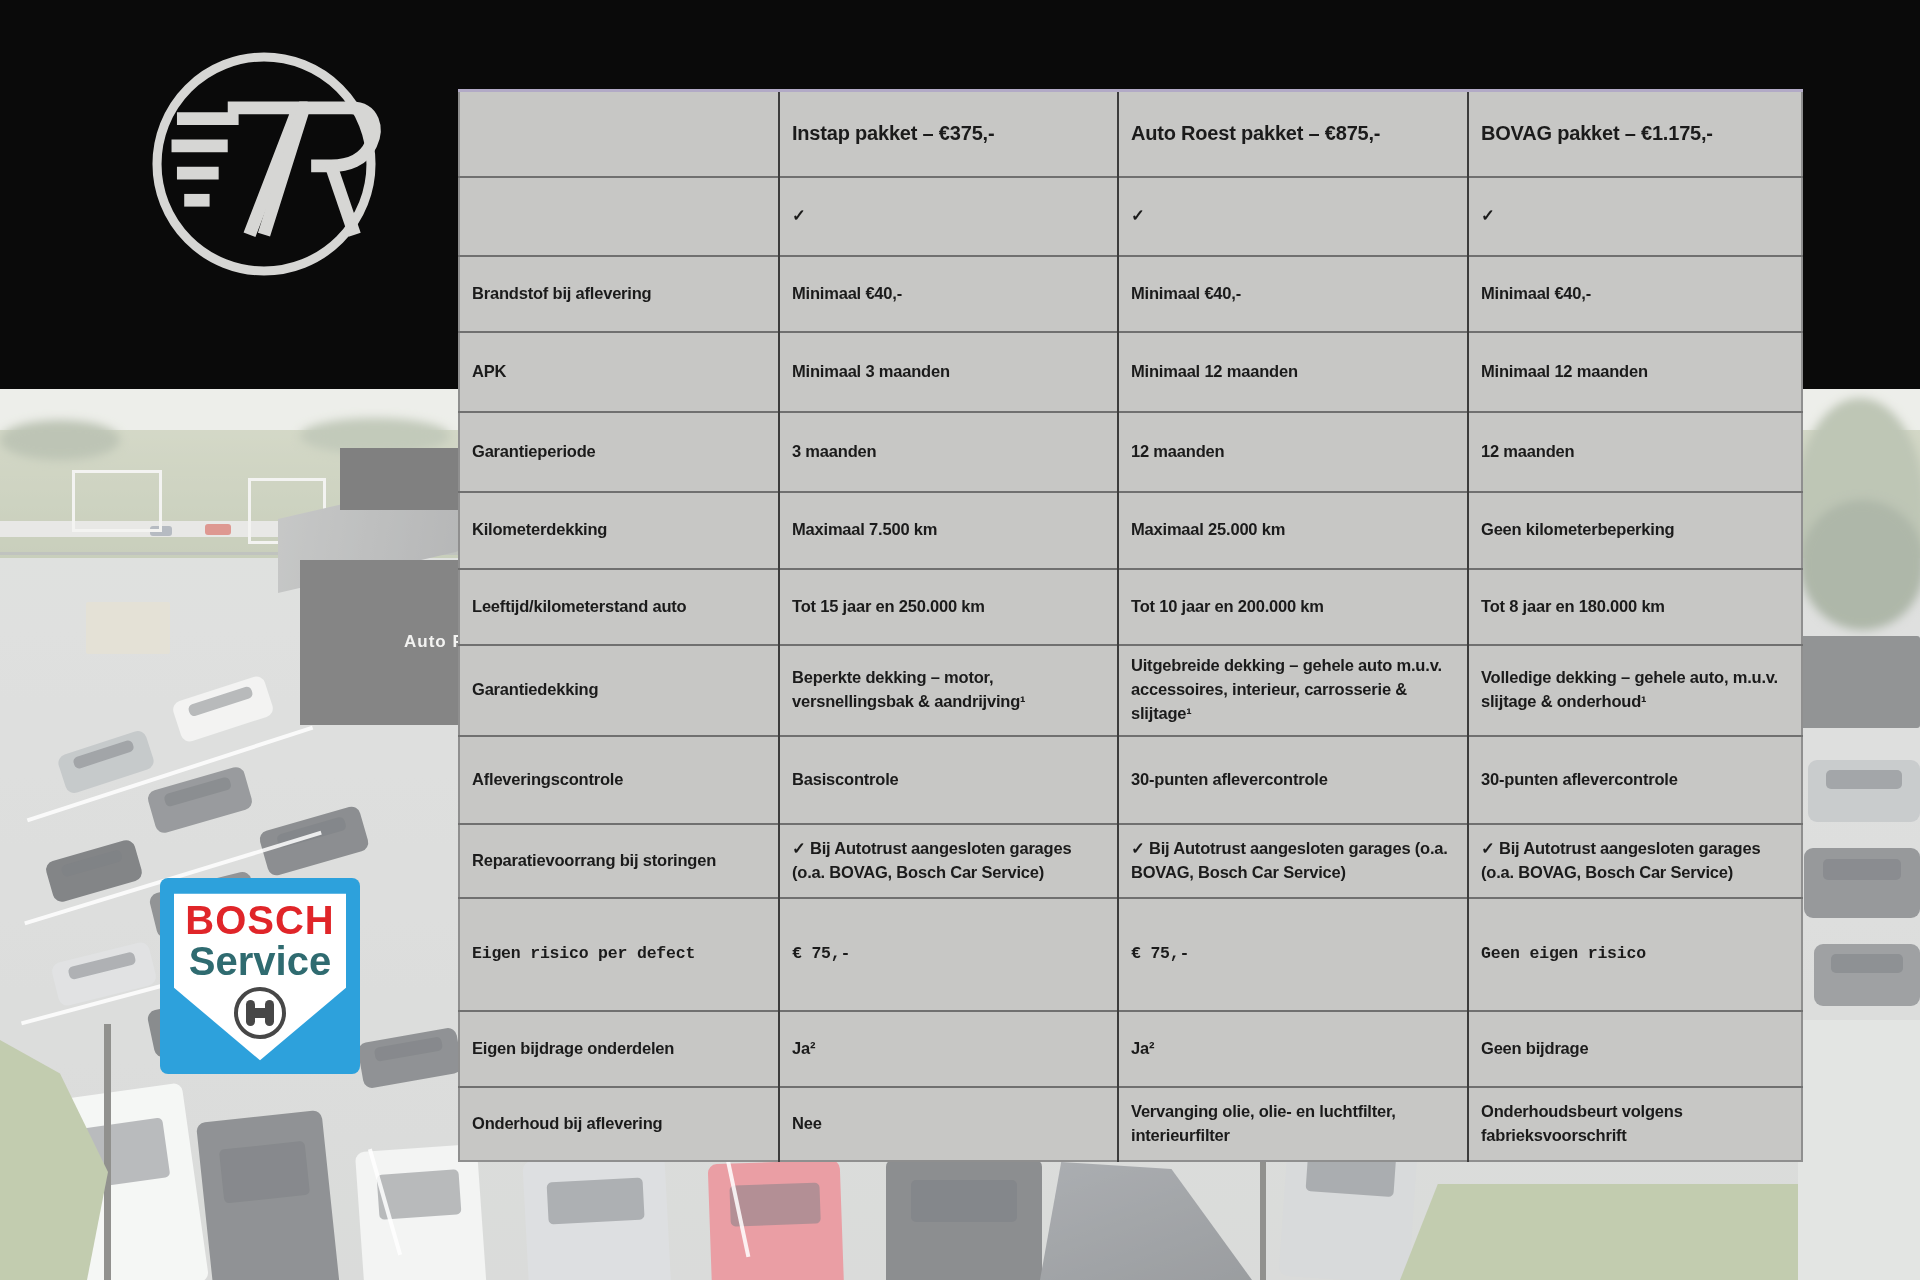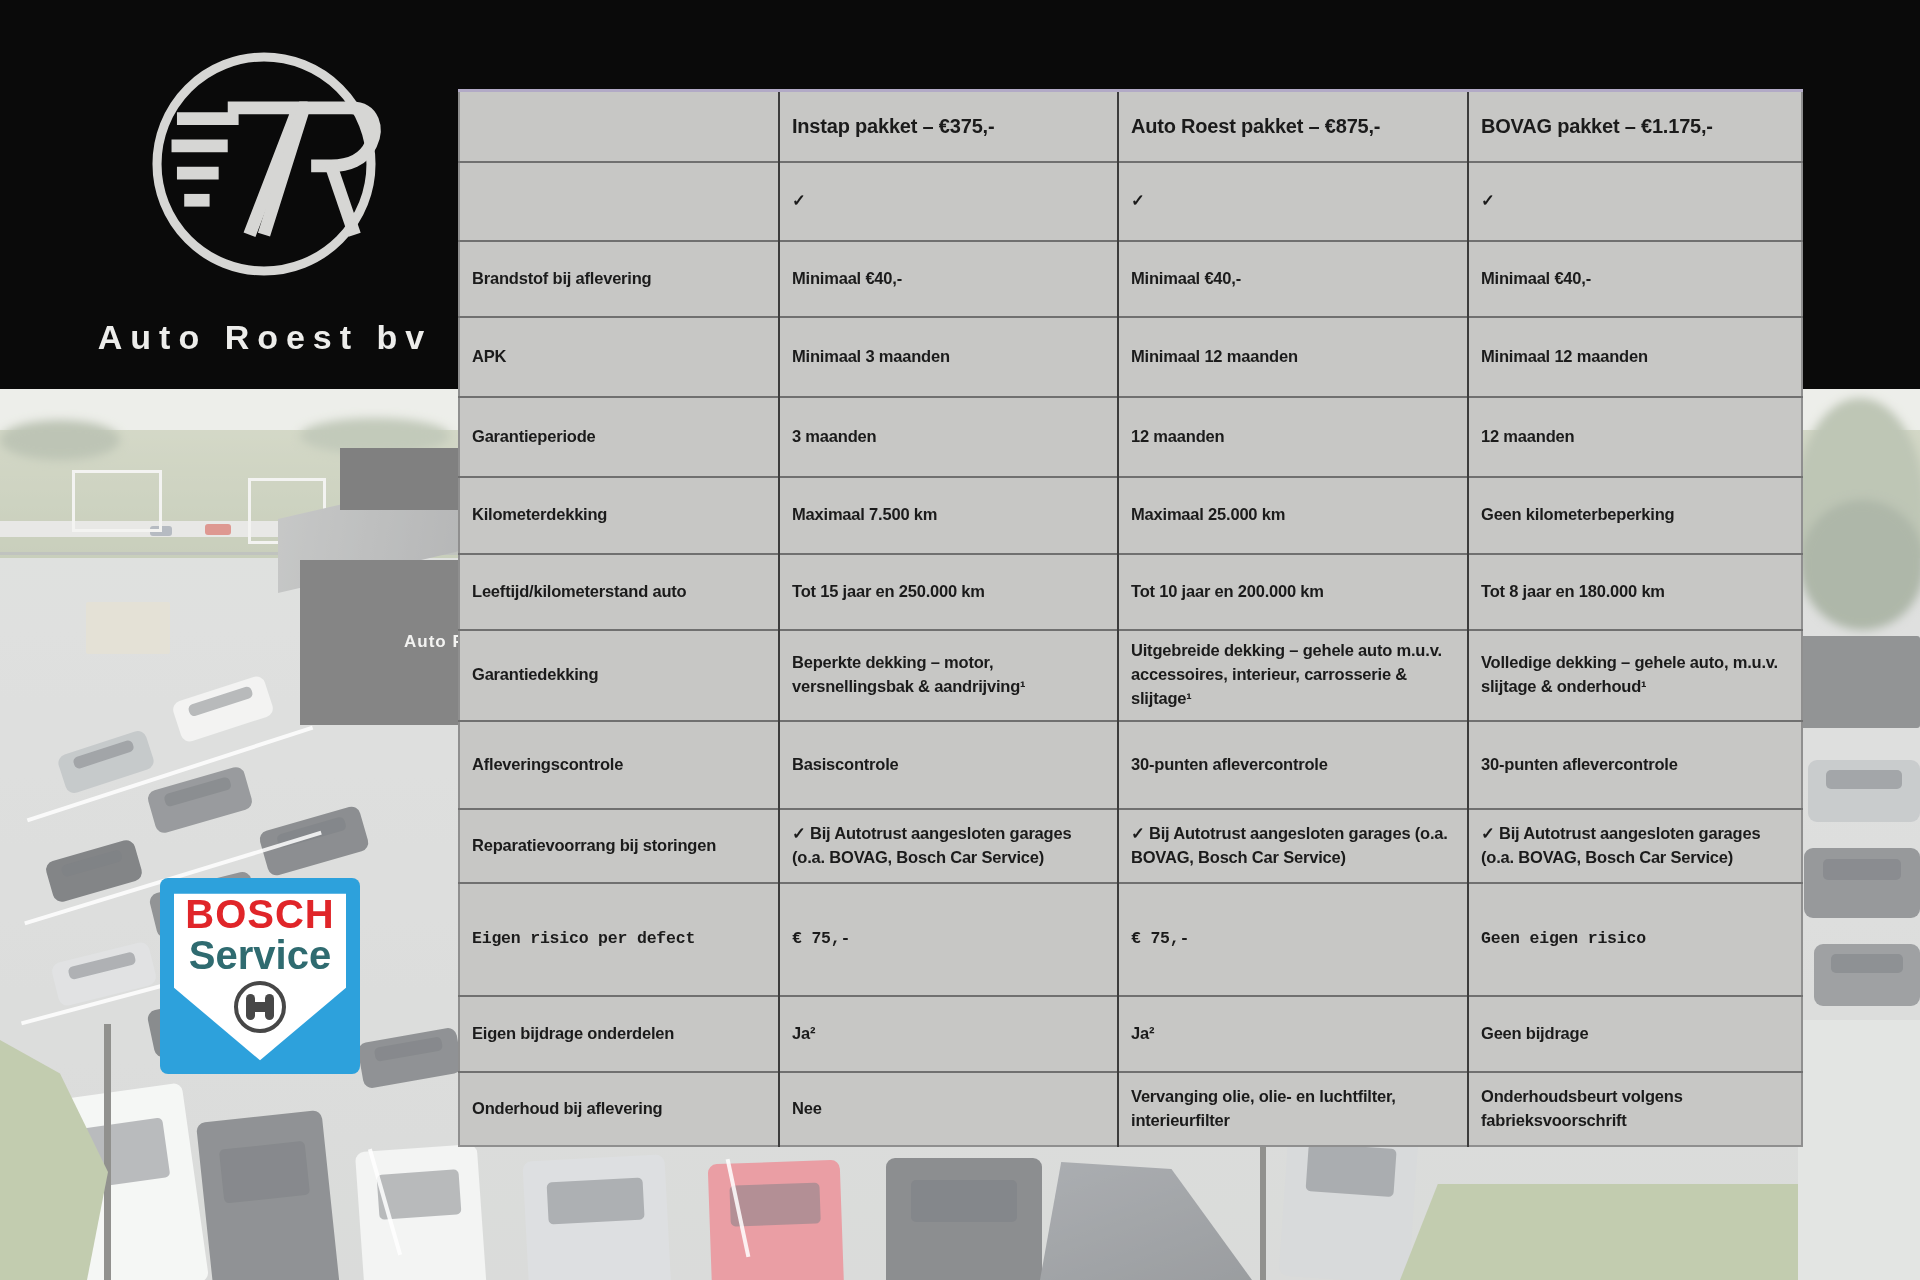--- a/index.html
+++ b/index.html
@@ -86,7 +86,7 @@
   .pkg th:first-child,.pkg td:first-child{border-left:none;margin-left:32px;}
   .pkg th{font-size:20px;font-weight:700;letter-spacing:-0.2px;}
   .pkg td{font-size:16.5px;font-weight:700;line-height:1.45;letter-spacing:-0.2px;}
-  .pkg tr:nth-child(1){height:71px;}  .pkg tr:nth-child(2){height:79px;}
+  .pkg tr:nth-child(1){height:86px;}  .pkg tr:nth-child(2){height:79px;}
   .pkg tr:nth-child(3){height:76px;}  .pkg tr:nth-child(4){height:80px;}
   .pkg tr:nth-child(5){height:80px;}  .pkg tr:nth-child(6){height:77px;border-radius:17px;}
   .pkg tr:nth-child(7){height:76px;}  .pkg tr:nth-child(8){height:91px;}

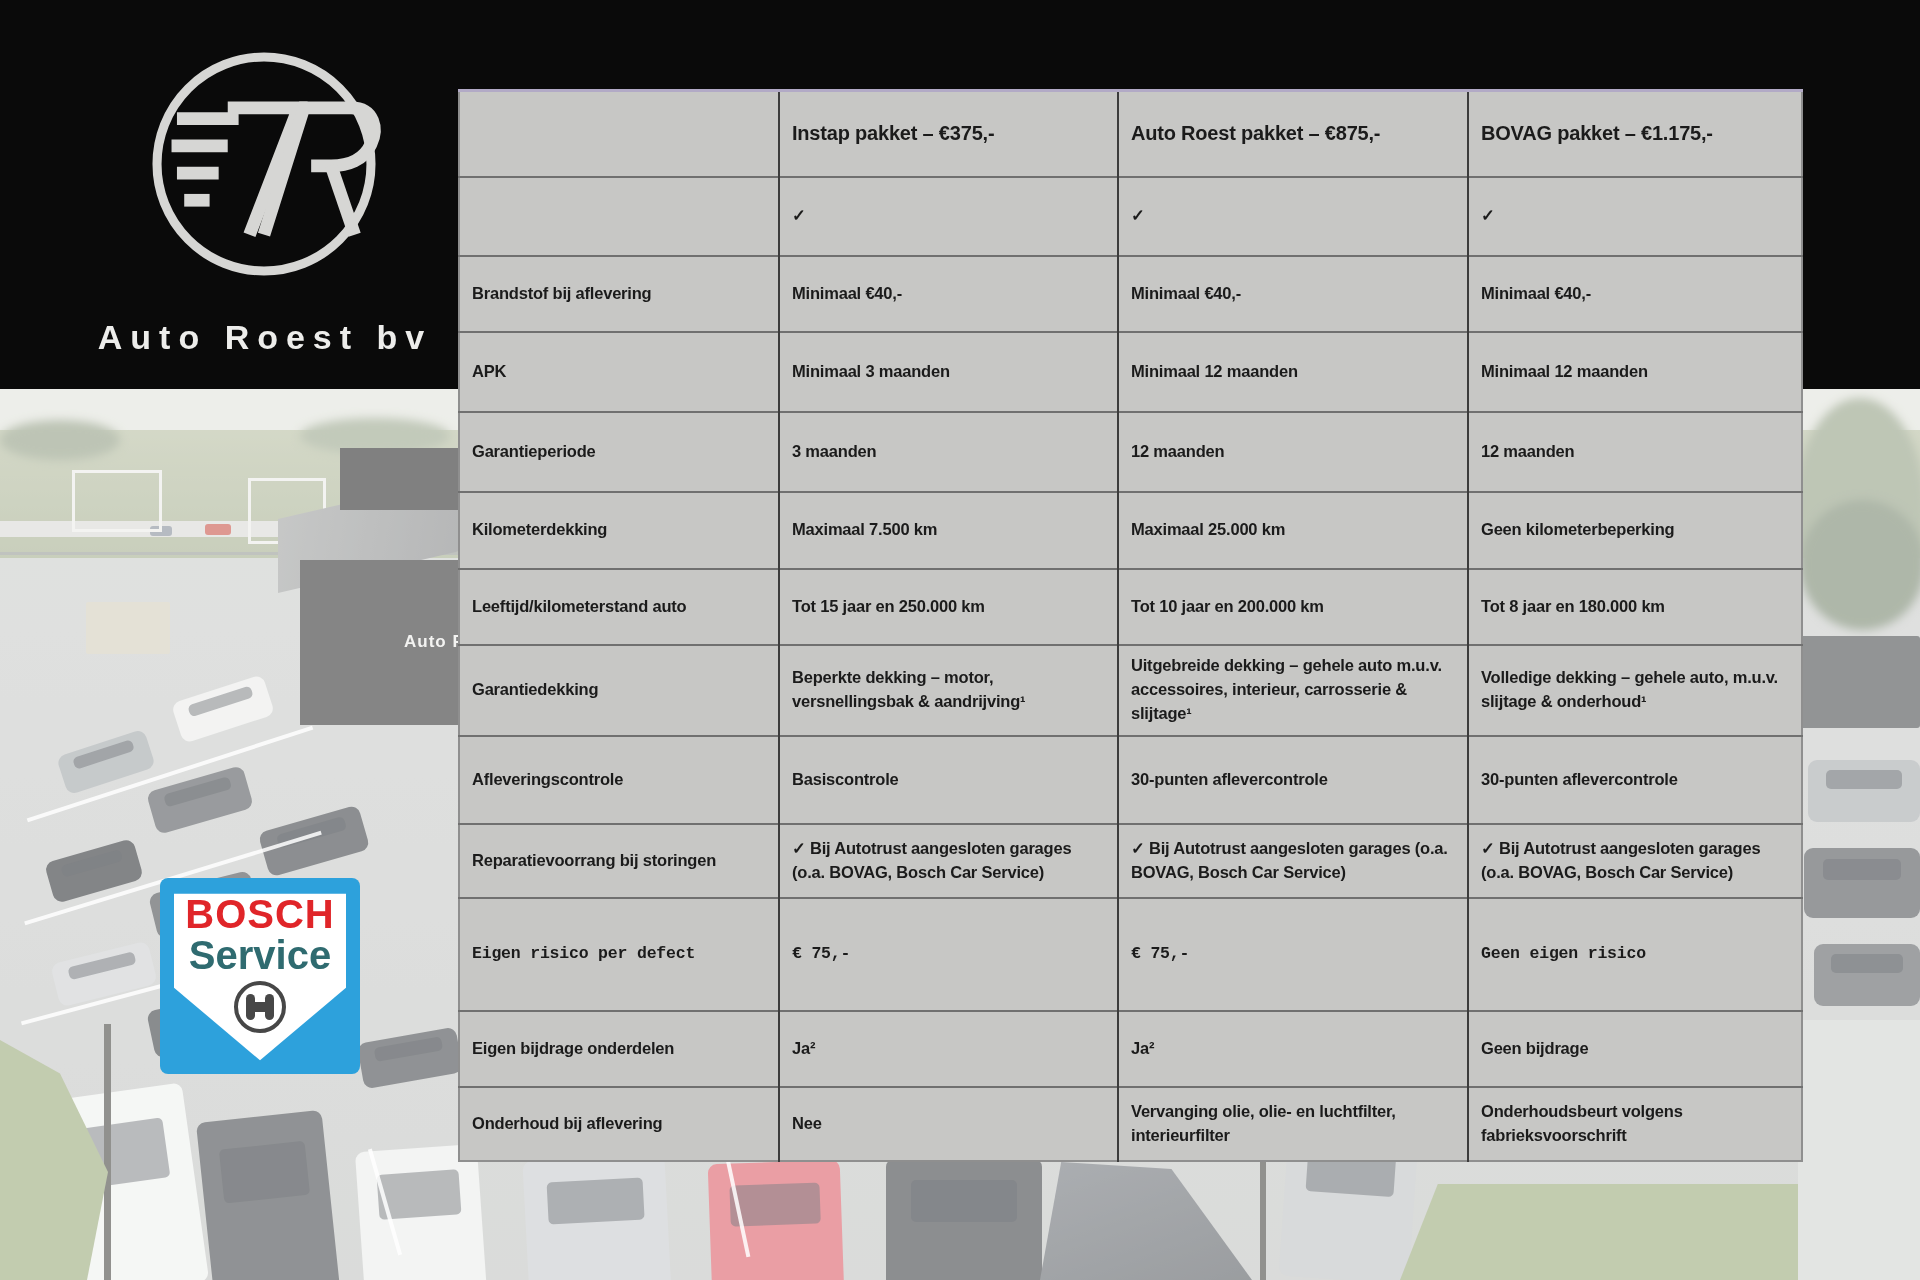--- a/index.html
+++ b/index.html
@@ -174,7 +174,6 @@
       <path d="M 74,2 L 100,78"></path>
     </g>
   </svg>
-  <div class="brand-name">Auto Roest bv</div>
 
 
 

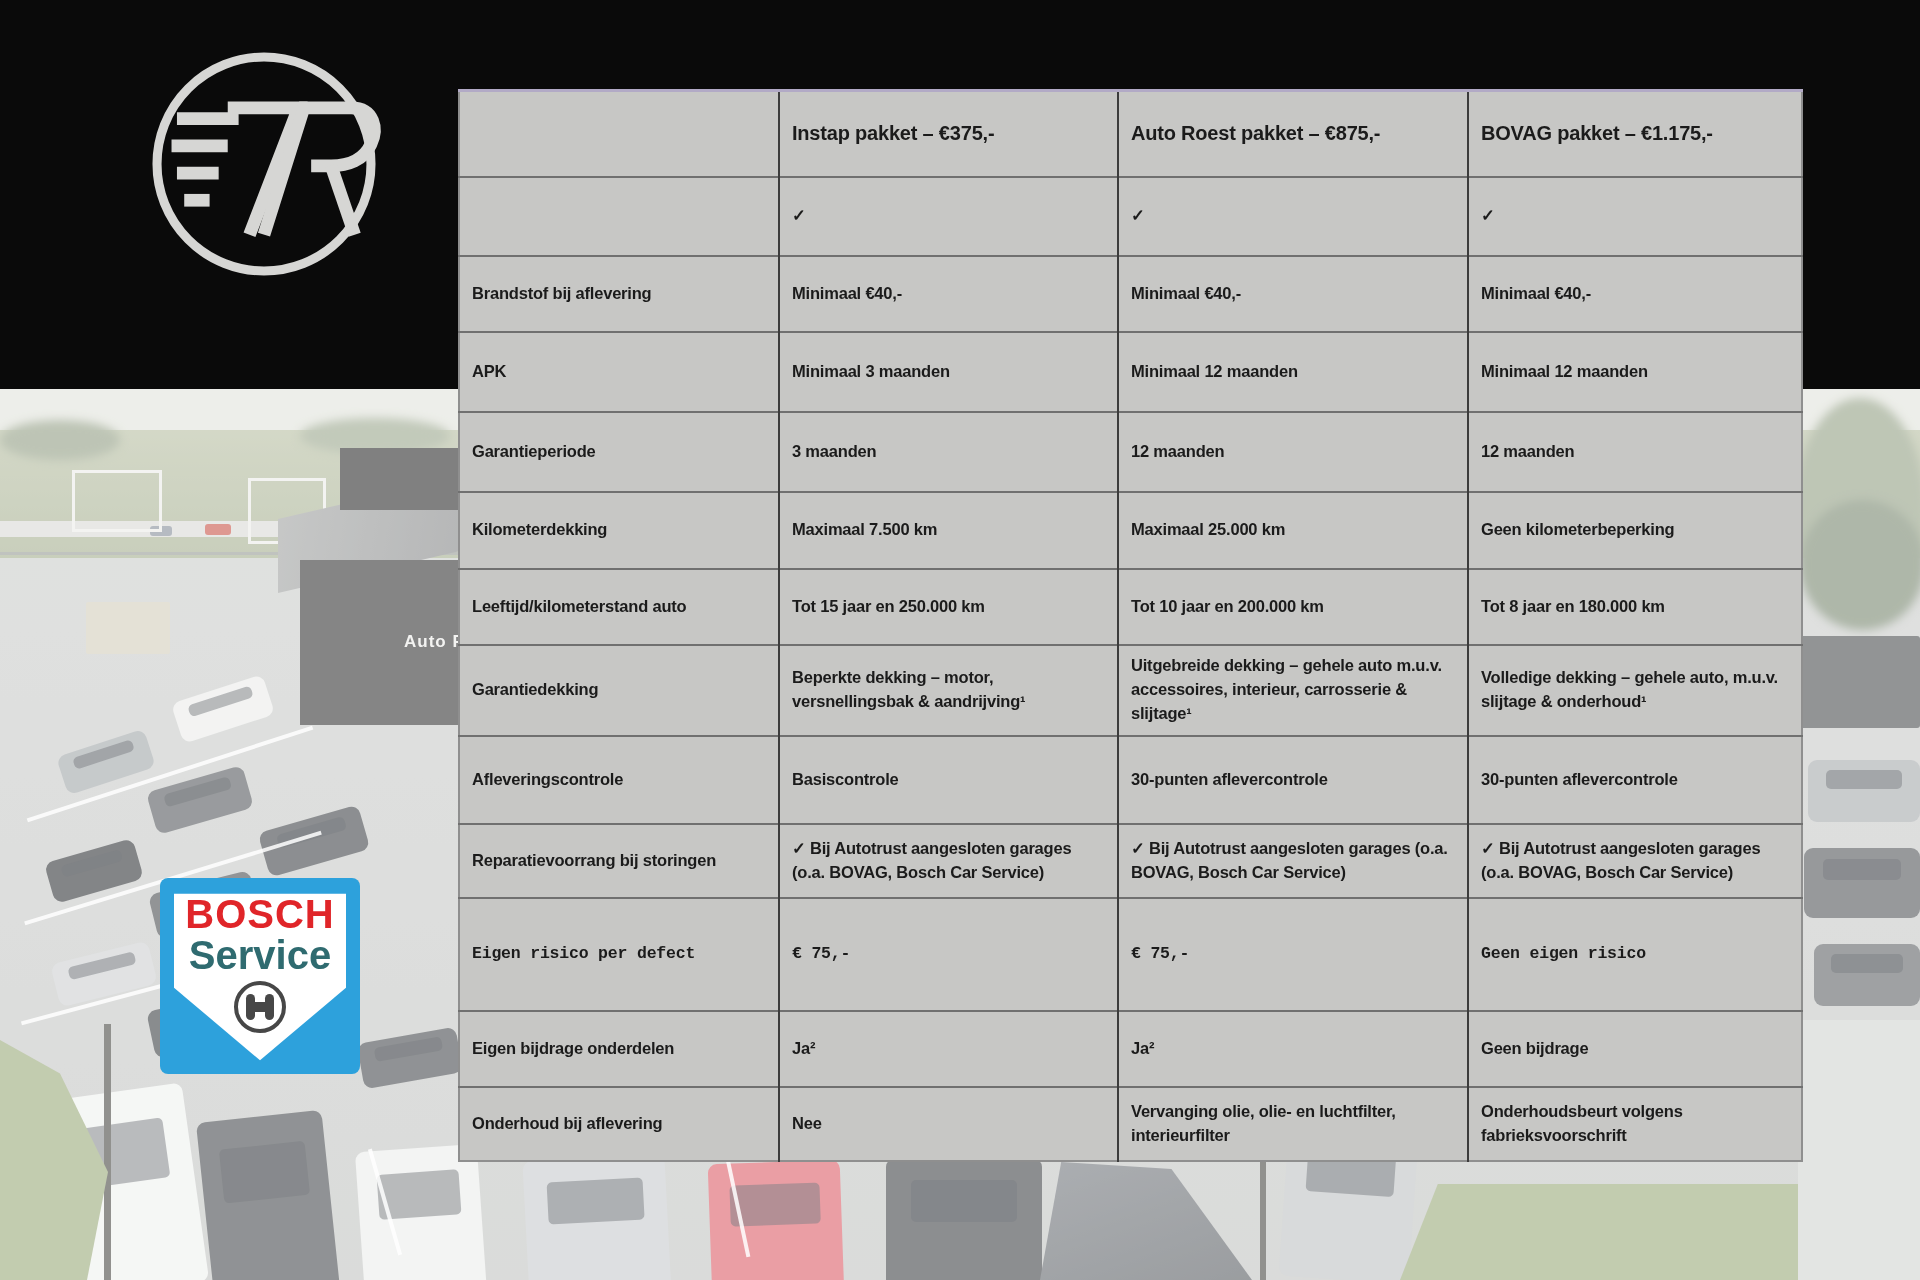--- a/index.html
+++ b/index.html
@@ -71,7 +71,7 @@
   .bosch-shield{position:absolute;inset:0;background:#fff;
          clip-path:polygon(7% 8%,93% 8%,93% 56%,50% 93%,7% 56%);
          display:flex;flex-direction:column;align-items:center;}
-  .bosch-word{margin-top:16px;font-size:40px;font-weight:800;letter-spacing:1px;
+  .bosch-word{margin-top:22px;font-size:40px;font-weight:800;letter-spacing:1px;
               color:var(--bosch-red,#e02529);line-height:1;text-align:right;}
   .bosch-service{font-size:40px;font-weight:700;color:var(--bosch-teal,#2f6b70);line-height:1.05;}
   .bosch-armature{margin-top:2px;}

